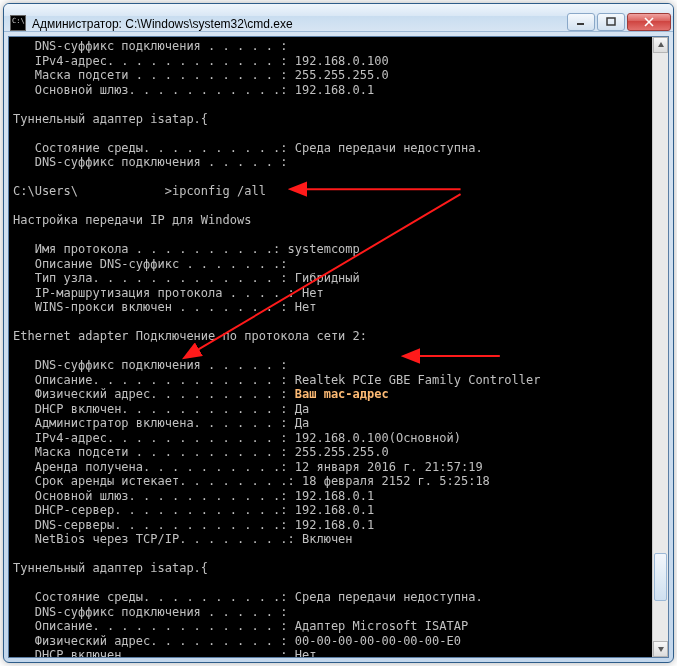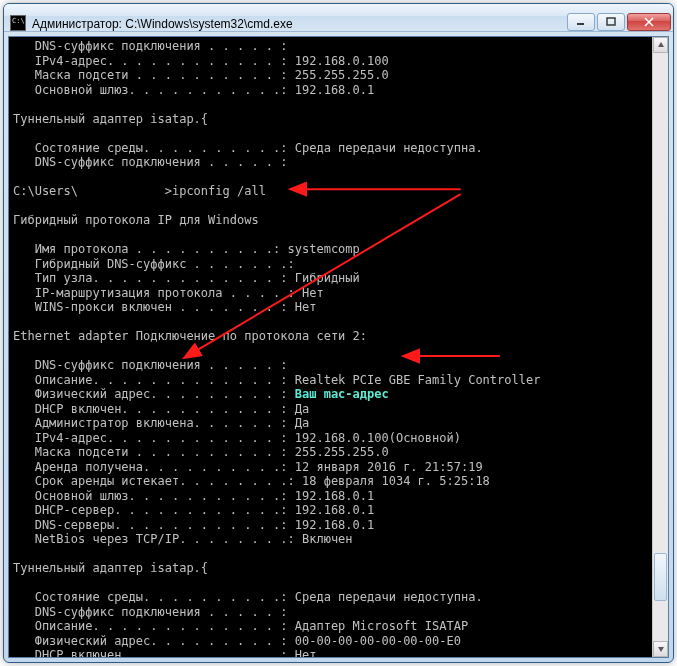--- a/index.html
+++ b/index.html
@@ -168,7 +168,7 @@
 
 <span>C:\Users\            &gt;ipconfig /all</span>
 
-<span>Гибридный протокола IP для Windows</span>
+<span>Настройка передачи IP для Windows</span>
 
 <span>   Имя протокола . . . . . . . . . .: systemcomp</span>
 <span>   Гибридный DNS-суффикс . . . . . . .:</span>

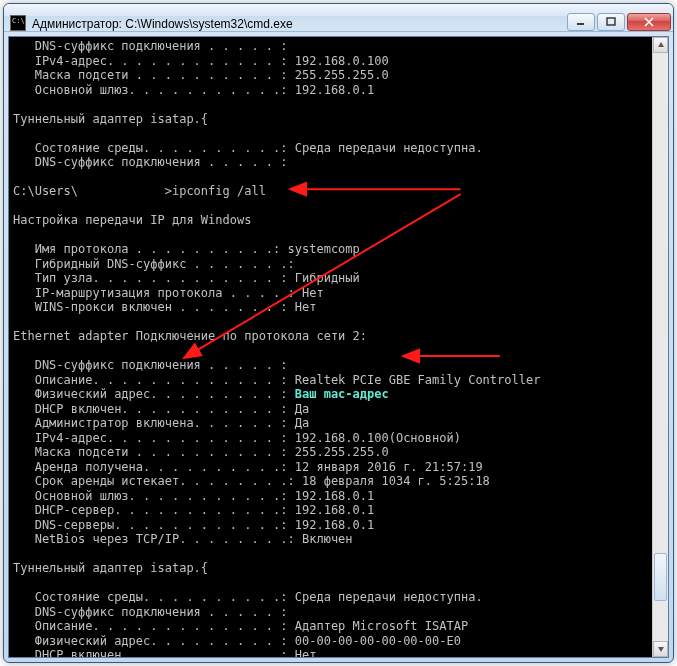--- a/index.html
+++ b/index.html
@@ -171,7 +171,7 @@
 <span>Настройка передачи IP для Windows</span>
 
 <span>   Имя протокола . . . . . . . . . .: systemcomp</span>
-<span>   Гибридный DNS-суффикс . . . . . . .:</span>
+<span>   Описание DNS-суффикс . . . . . . .:</span>
 <span>   Тип узла. . . . . . . . . . . . . : Гибридный</span>
 <span>   IP-маршрутизация протокола . . . . : Нет</span>
 <span>   WINS-прокси включен . . . . . . . : Нет</span>

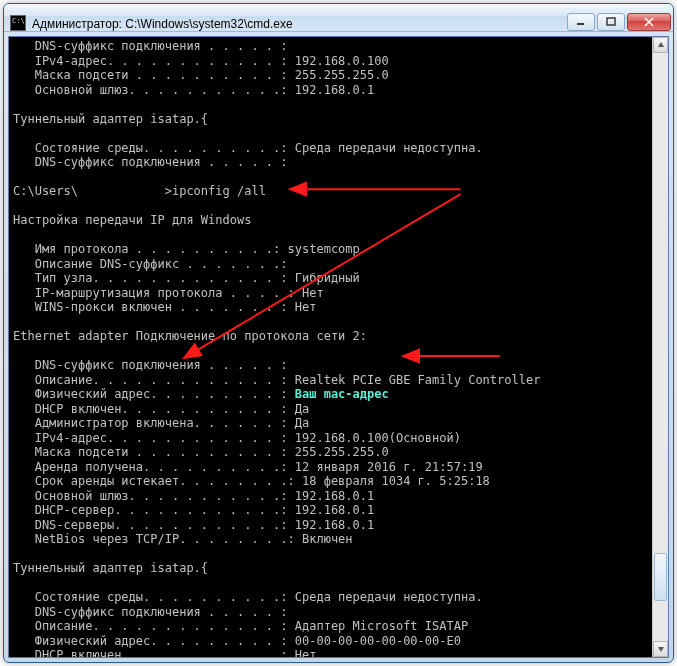--- a/index.html
+++ b/index.html
@@ -94,7 +94,7 @@
     white-space: pre;
     overflow: hidden;
   }
-  .terminal .b { font-weight: bold; color: #5eead4; }
+  .terminal .b { font-weight: bold; color: #fdba74; }
   .scrollbar {
     position: absolute;
     right: 0; top: 0; bottom: 0;

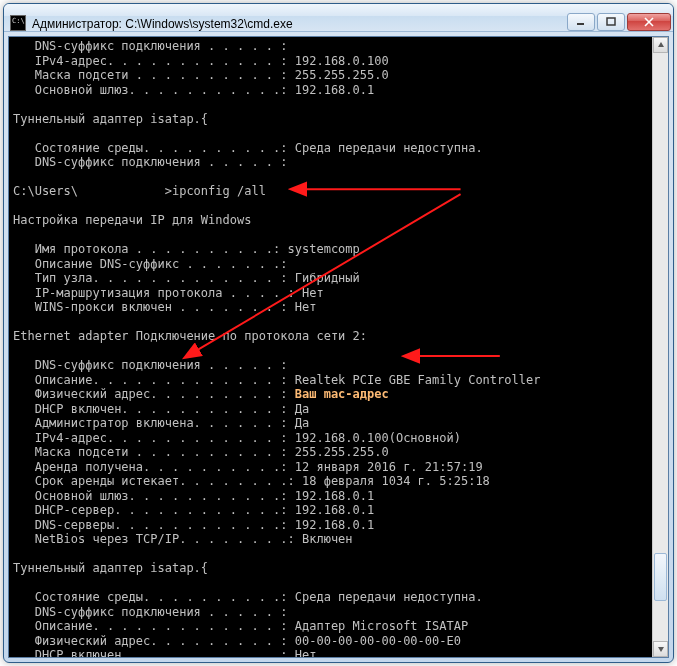--- a/index.html
+++ b/index.html
@@ -186,7 +186,7 @@
 <span>   IPv4-адрес. . . . . . . . . . . . : 192.168.0.100(Основной)</span>
 <span>   Маска подсети . . . . . . . . . . : 255.255.255.0</span>
 <span>   Аренда получена. . . . . . . . . .: 12 января 2016 г. 21:57:19</span>
-<span>   Срок аренды истекает. . . . . . . .: 18 февраля 1034 г. 5:25:18</span>
+<span>   Срок аренды истекает. . . . . . . .: 18 февраля 2152 г. 5:25:18</span>
 <span>   Основной шлюз. . . . . . . . . . .: 192.168.0.1</span>
 <span>   DHCP-сервер. . . . . . . . . . . .: 192.168.0.1</span>
 <span>   DNS-серверы. . . . . . . . . . . .: 192.168.0.1</span>

